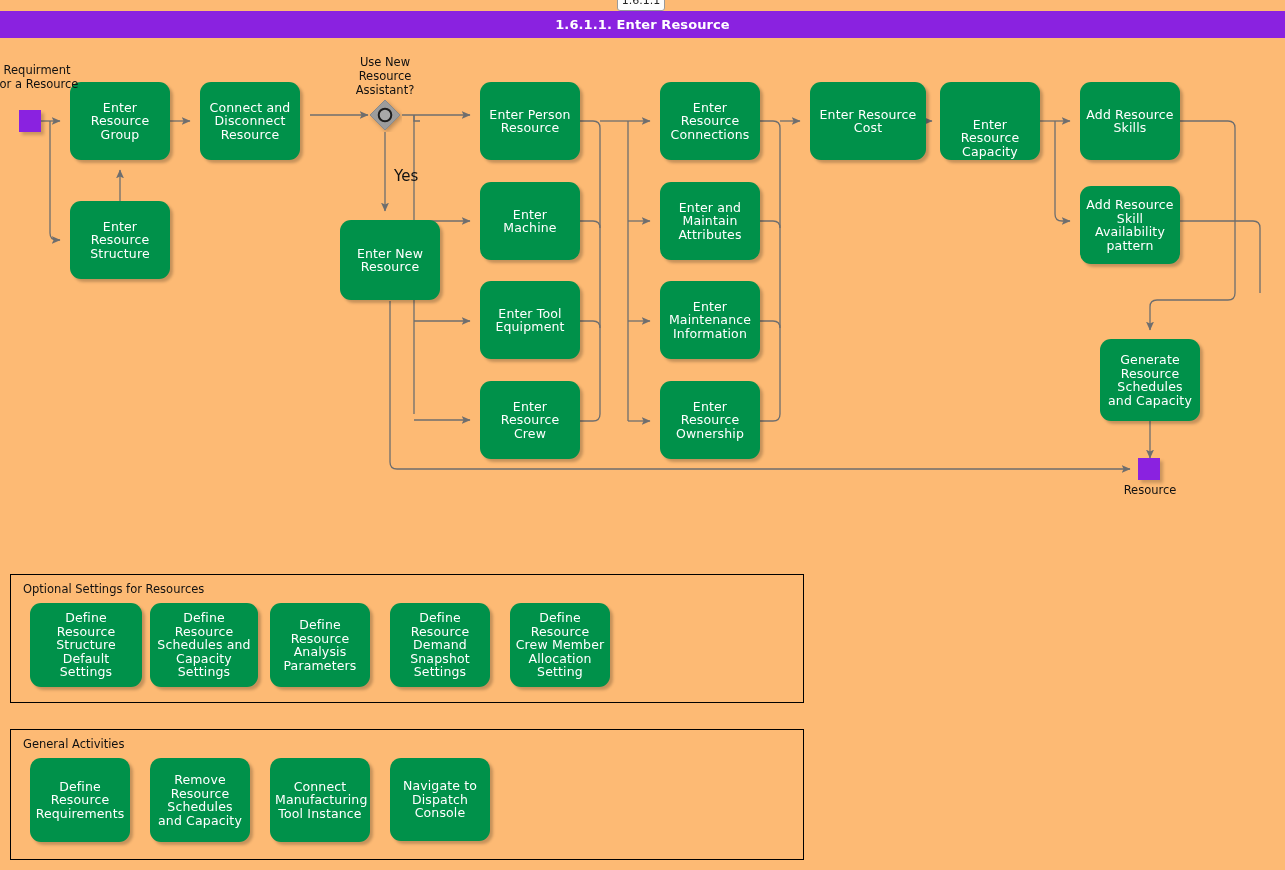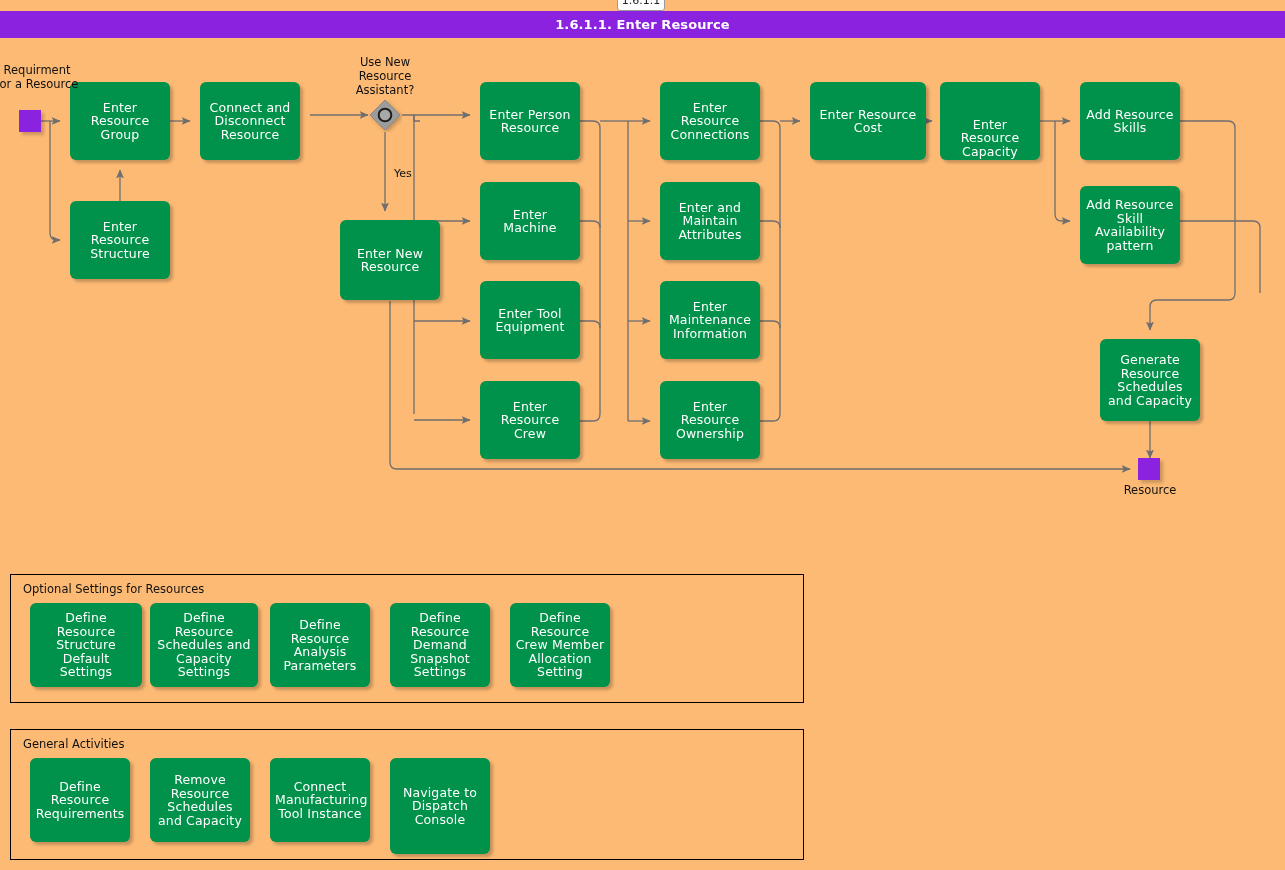--- a/index.html
+++ b/index.html
@@ -67,7 +67,7 @@
   .node {
     position: absolute;
     background: #00914A;
-    border-radius: 6px;
+    border-radius: 11px;
     box-shadow: 3px 3px 3px rgba(0,0,0,0.22);
     color: #ffffff;
     display: flex;

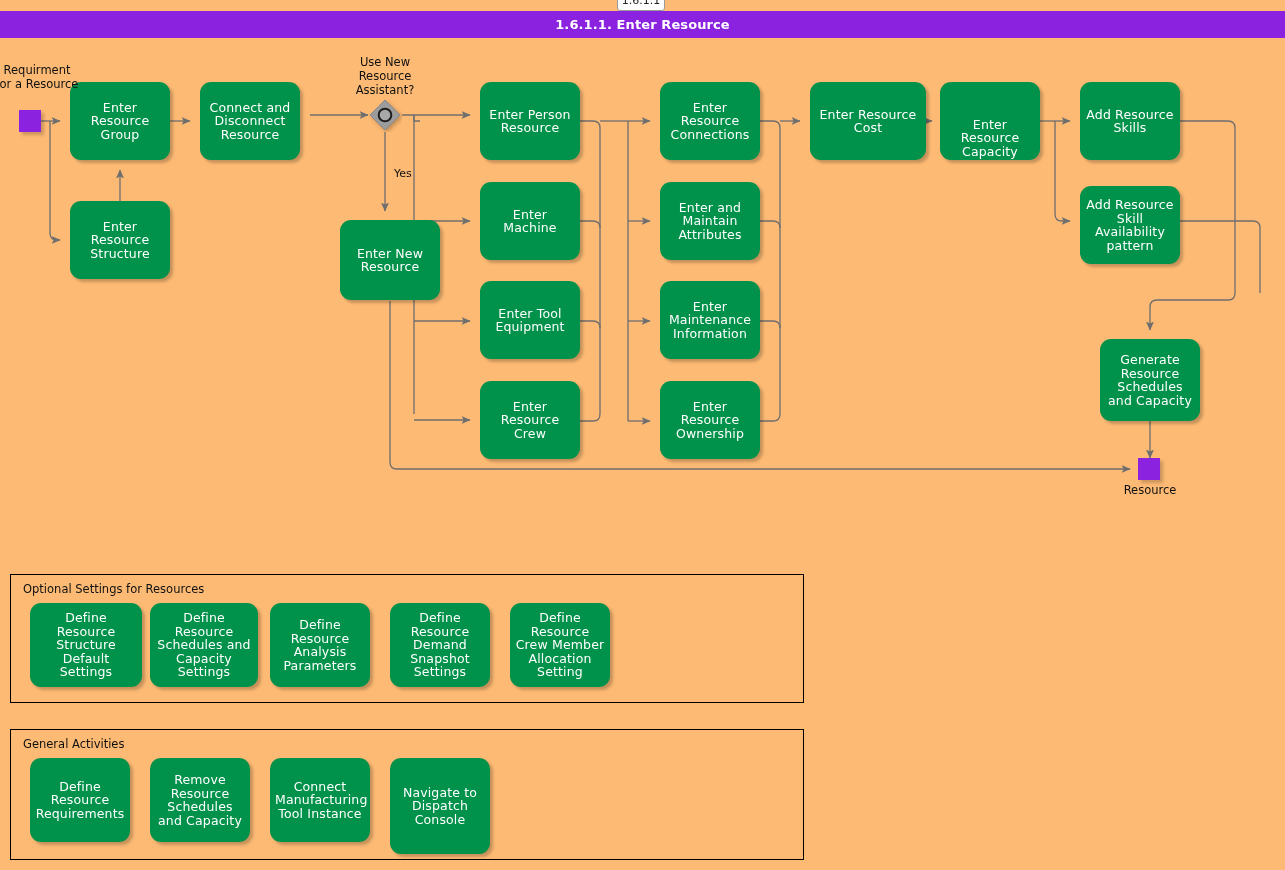--- a/index.html
+++ b/index.html
@@ -123,7 +123,7 @@
   
   .edge-label {
     position: absolute;
-    font-size: 11px;
+    font-size: 15px;
     color: #111;
     z-index: 6;
     font-family: "DejaVu Sans", sans-serif;

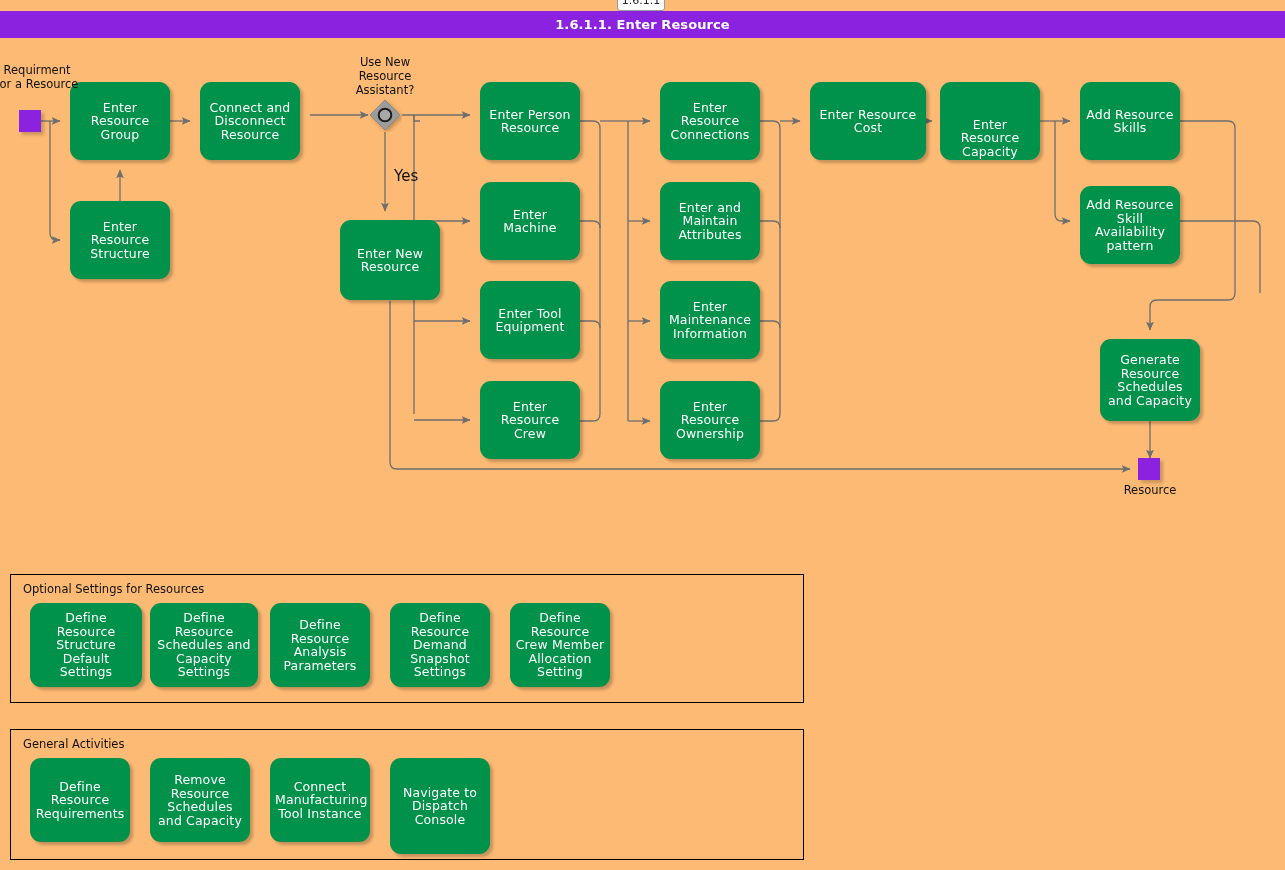--- a/index.html
+++ b/index.html
@@ -324,7 +324,7 @@
   <div class="node" style="left:270px; top:758px; width:100px; height:84px;">
       <span>Connect Manufacturing Tool Instance</span>
     </div>
-  <div class="node" style="left:390px; top:758px; width:100px; height:96px;">
+  <div class="node" style="left:390px; top:758px; width:100px; height:83px;">
       <span>Navigate to Dispatch Console</span>
     </div>
 

